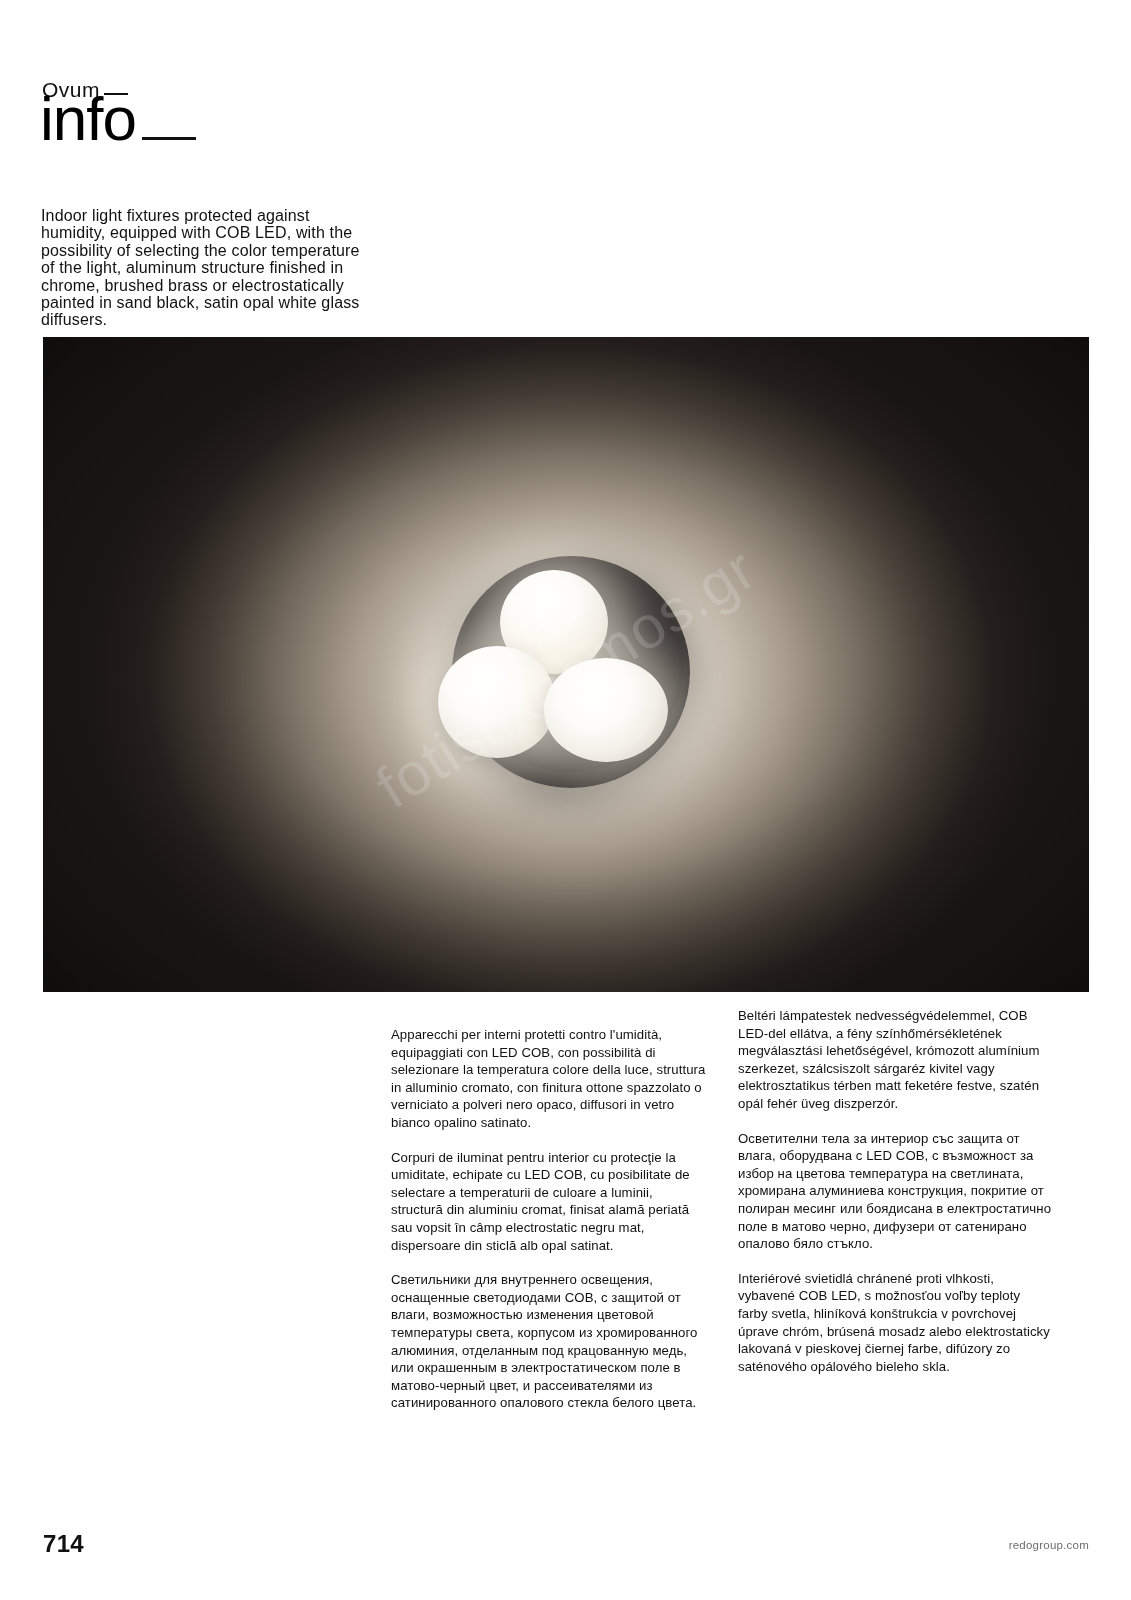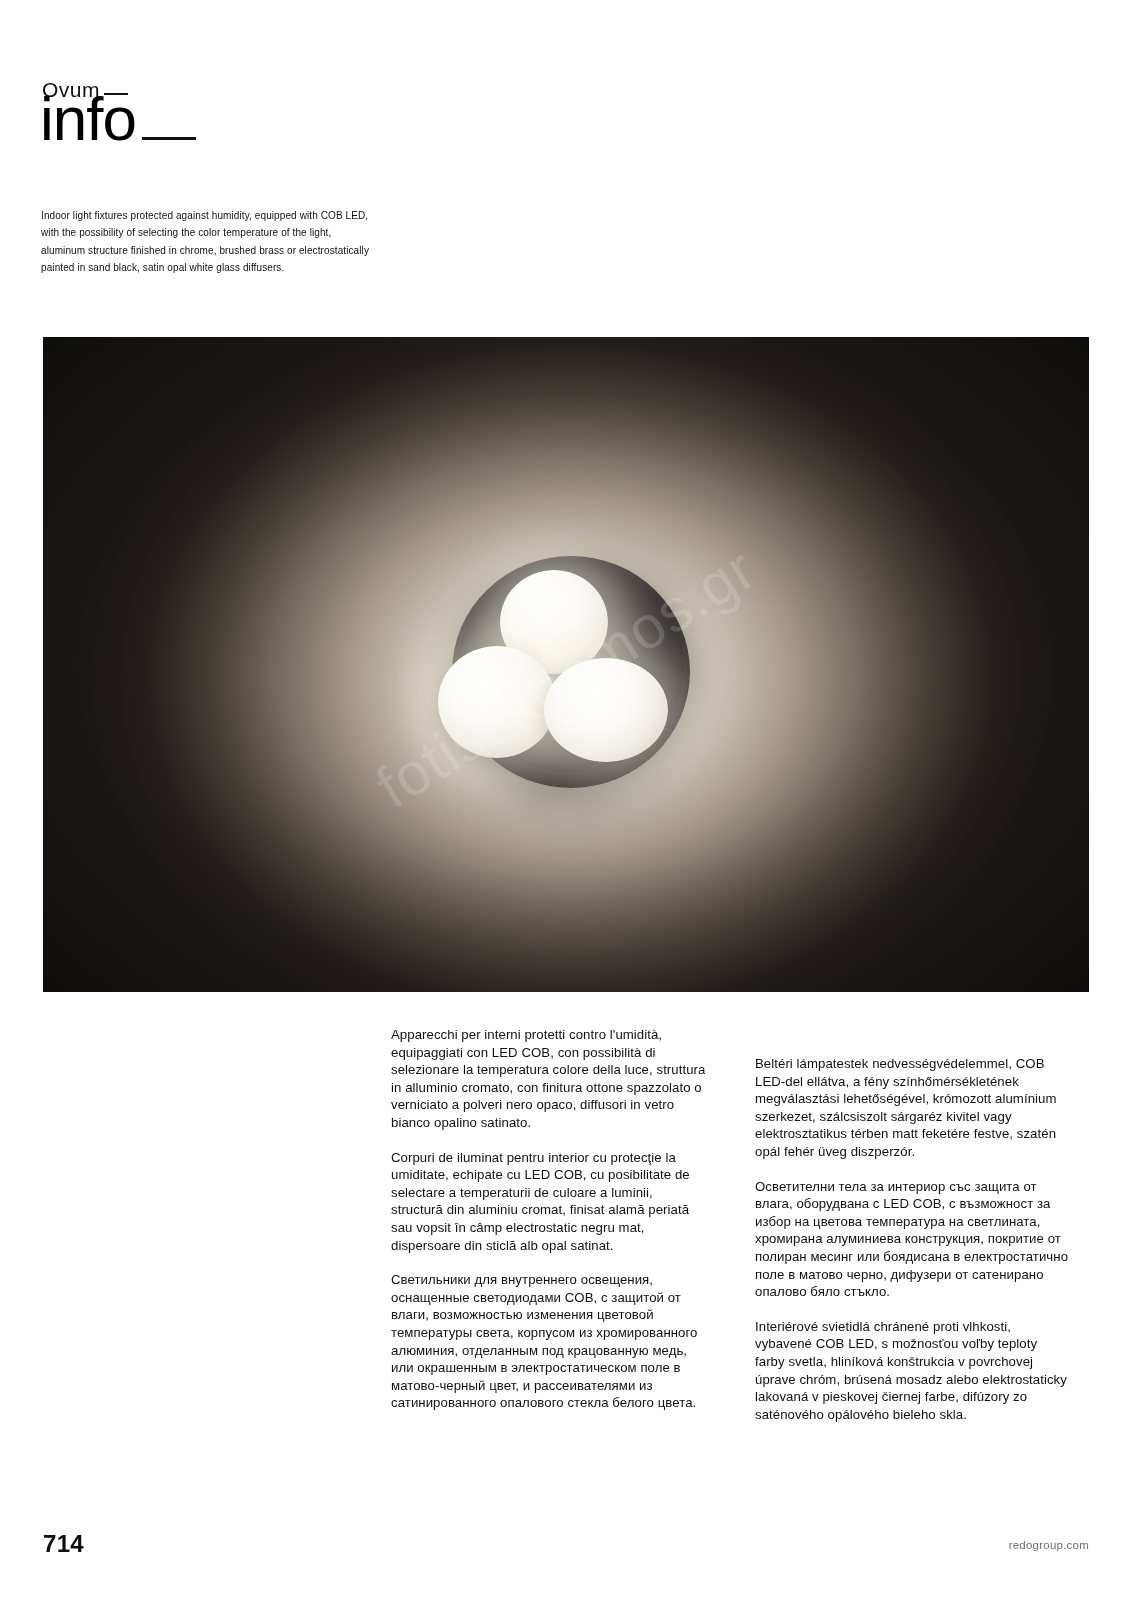--- a/index.html
+++ b/index.html
@@ -71,7 +71,7 @@
     left: 41px;
     top: 207px;
     width: 330px;
-    font-size: 10px;
+    font-size: 16px;
     line-height: 17.4px;
     color: #111;
     letter-spacing: 0.01em;

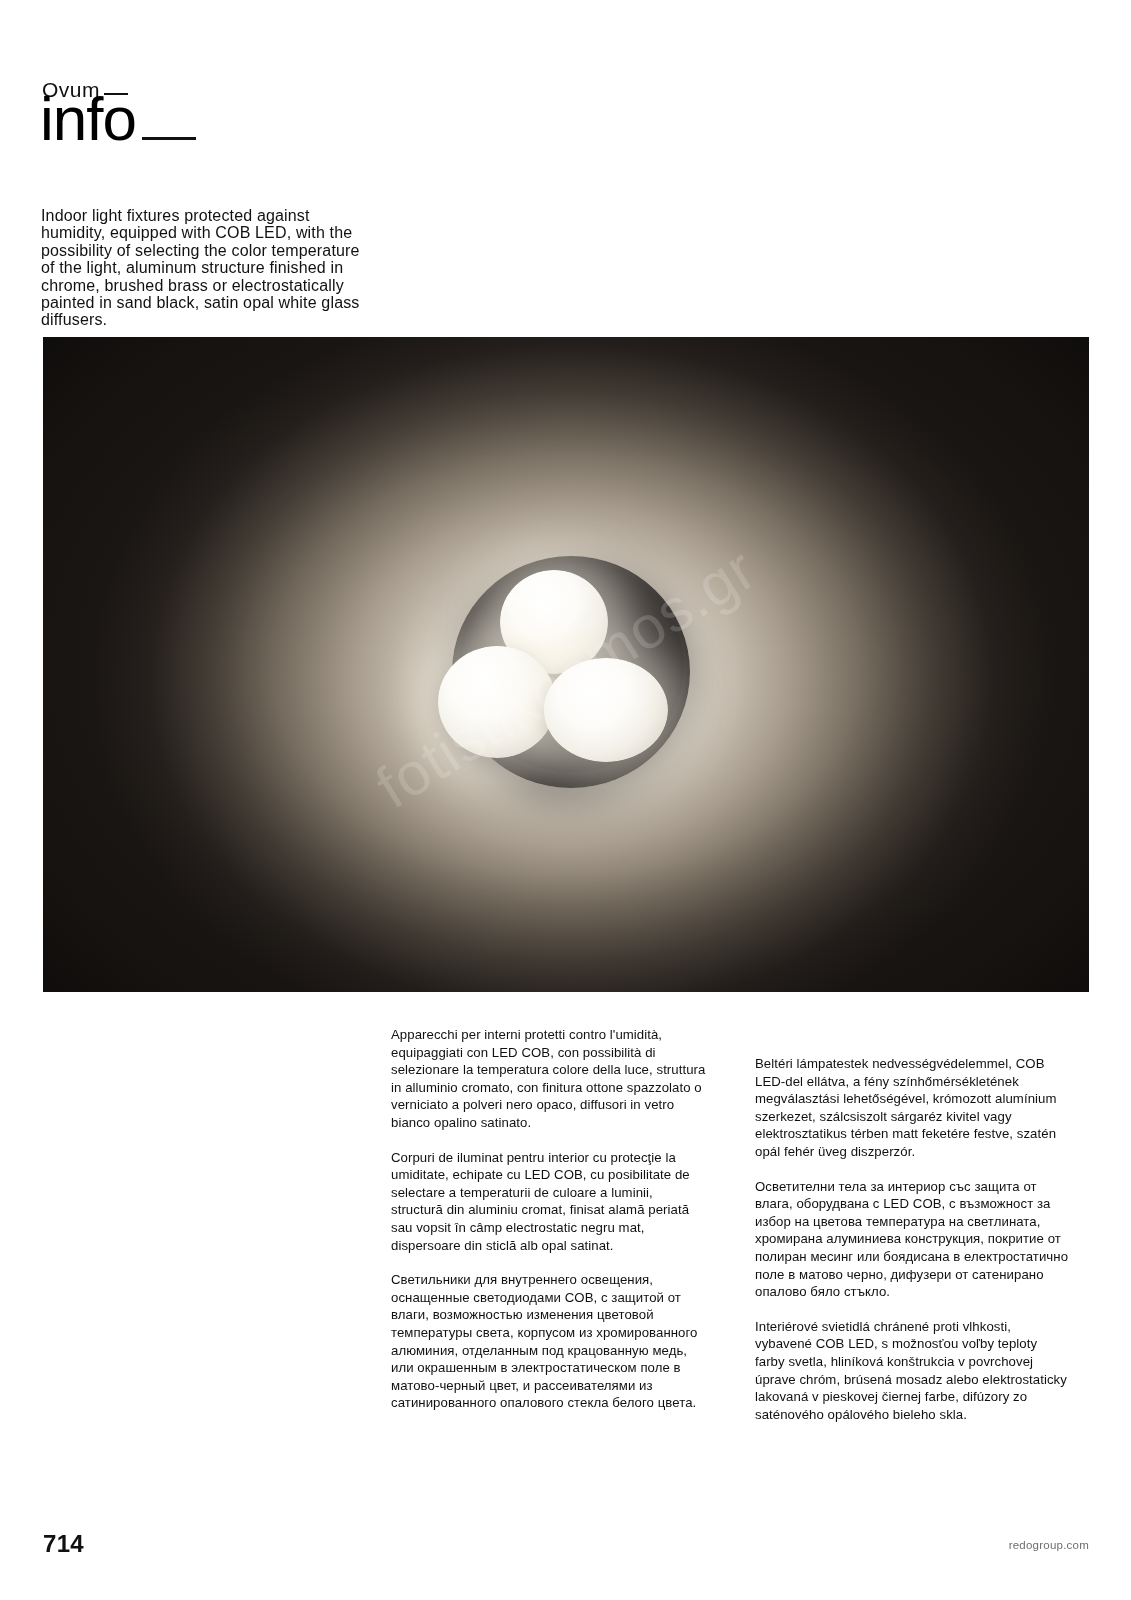--- a/index.html
+++ b/index.html
@@ -158,7 +158,7 @@
   .col p { margin: 0 0 17px 0; }
   .col p:last-child { margin-bottom: 0; }
   .col-left  { left: 391px; top: 1026px; }
-  .col-right { left: 755px; top: 1007px; margin-top: 48px; }
+  .col-right { left: 738px; top: 1007px; }
 
   
   .page-number {

